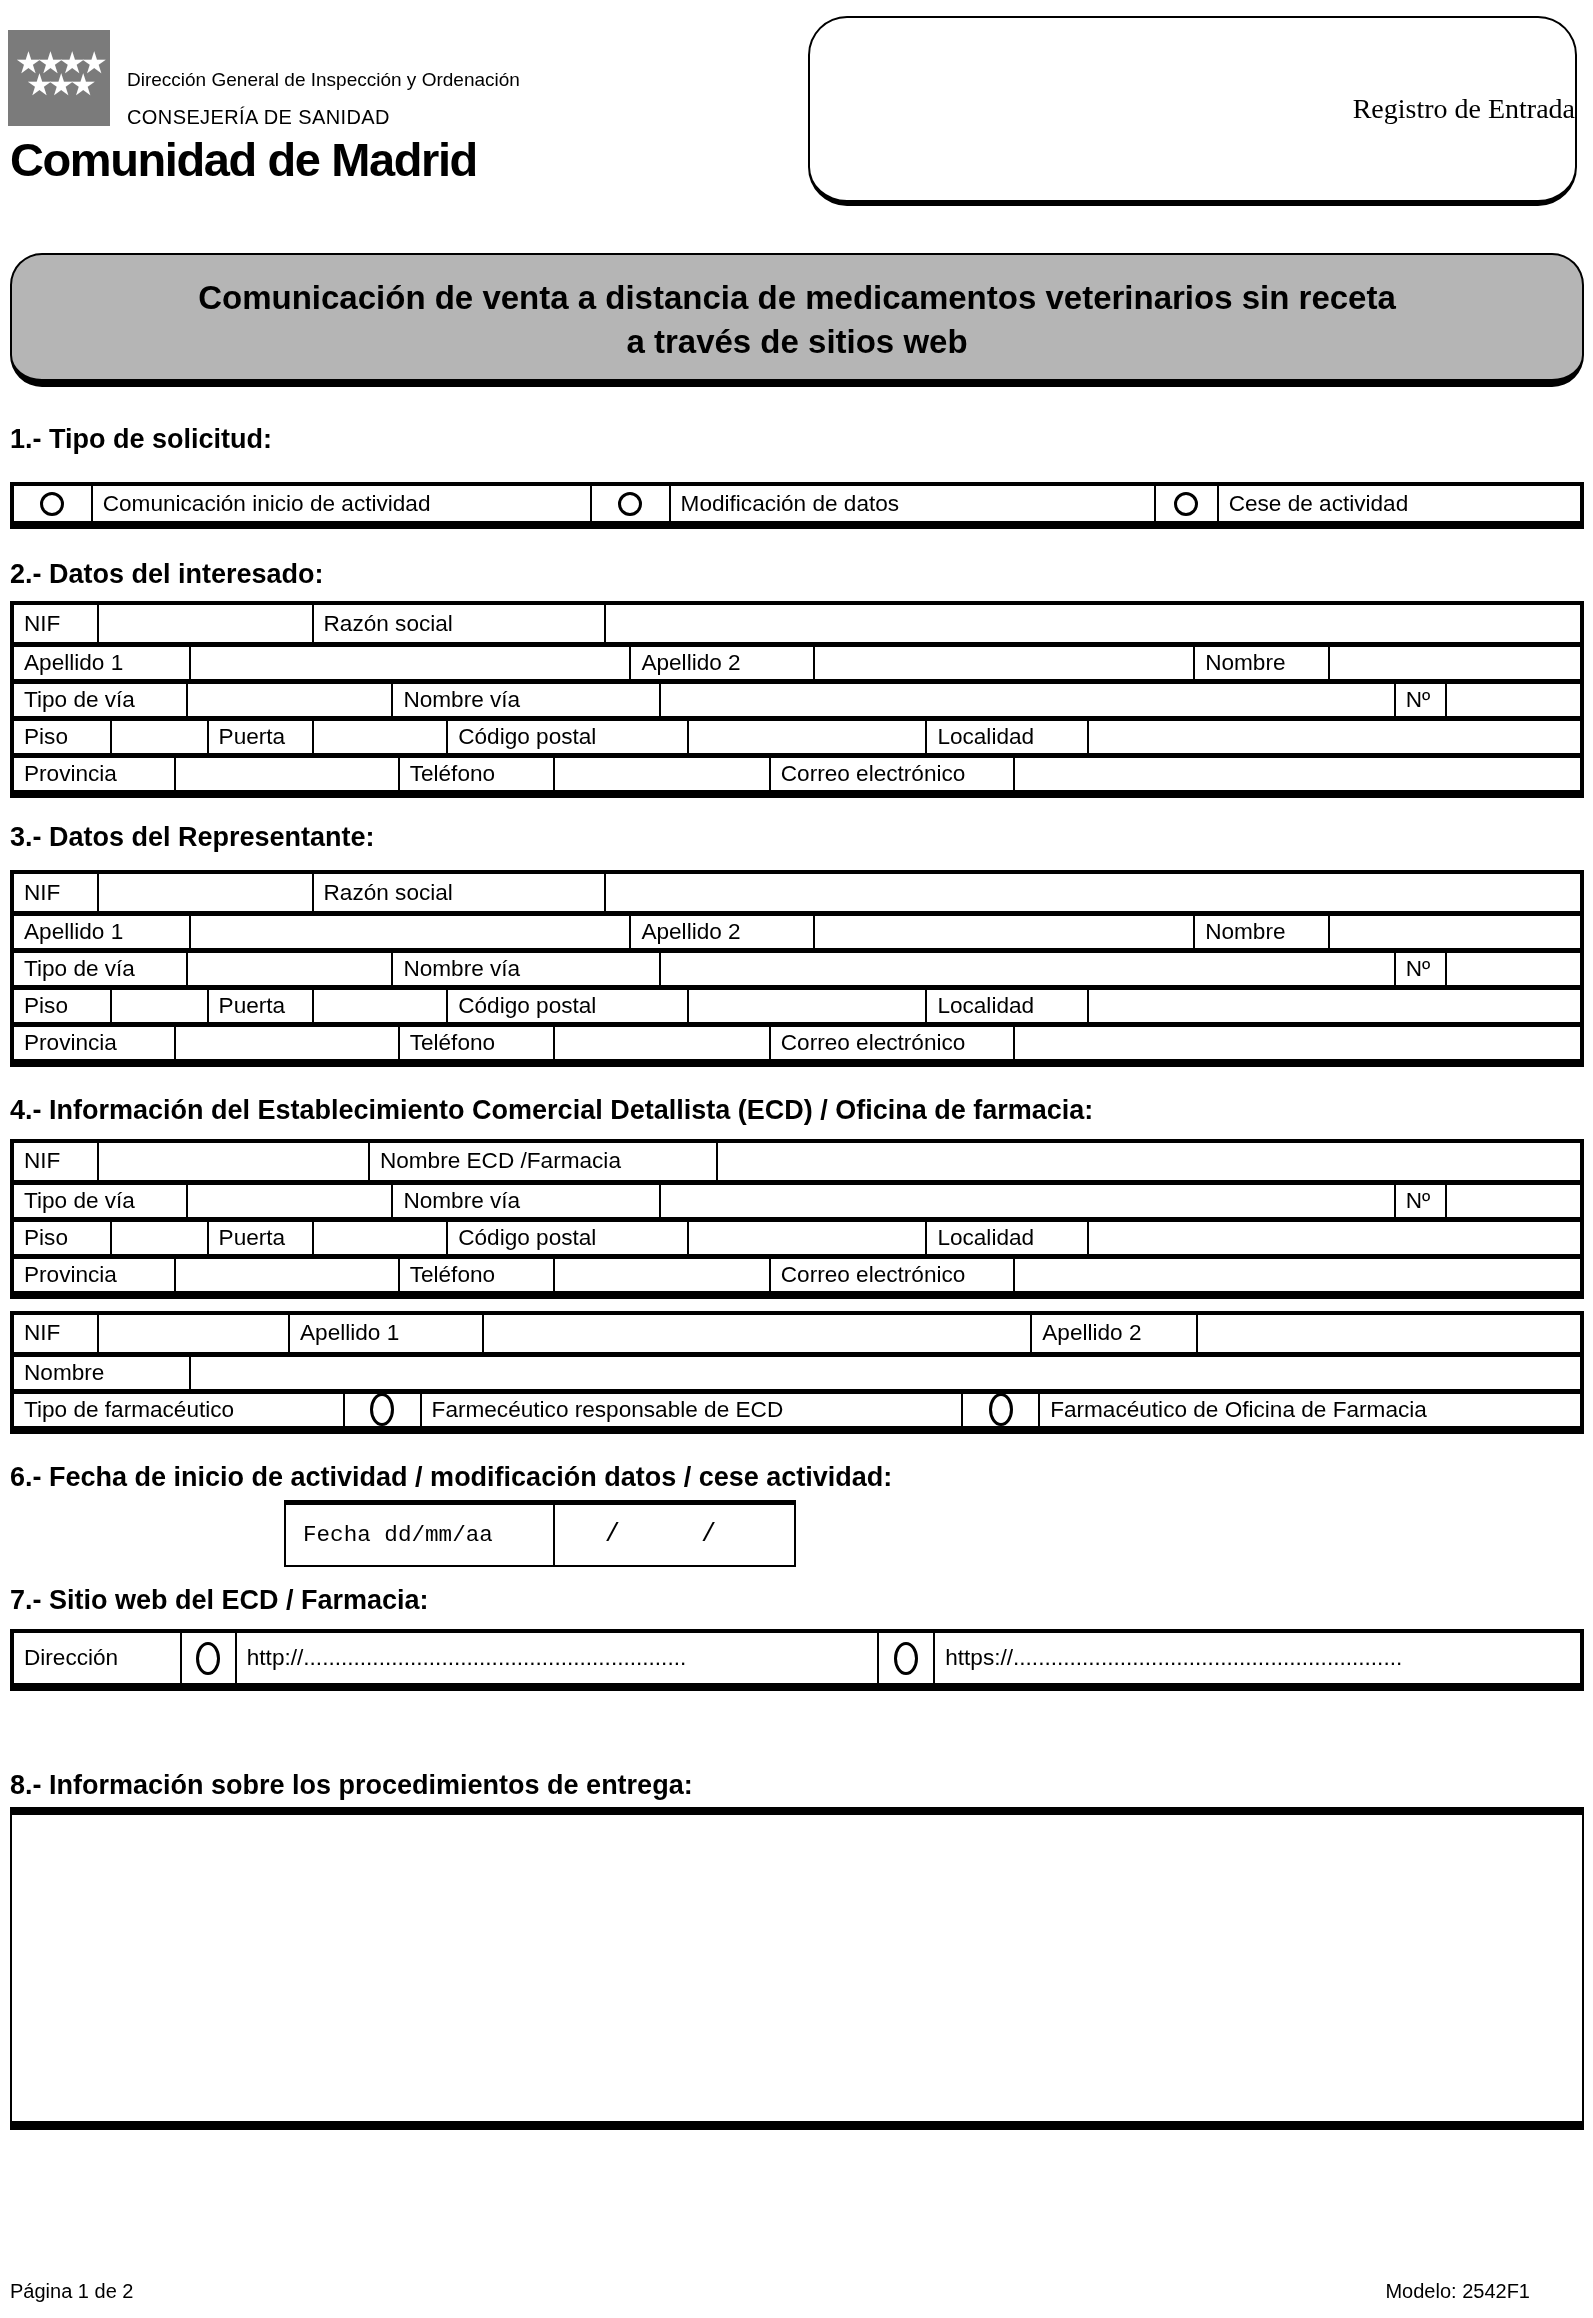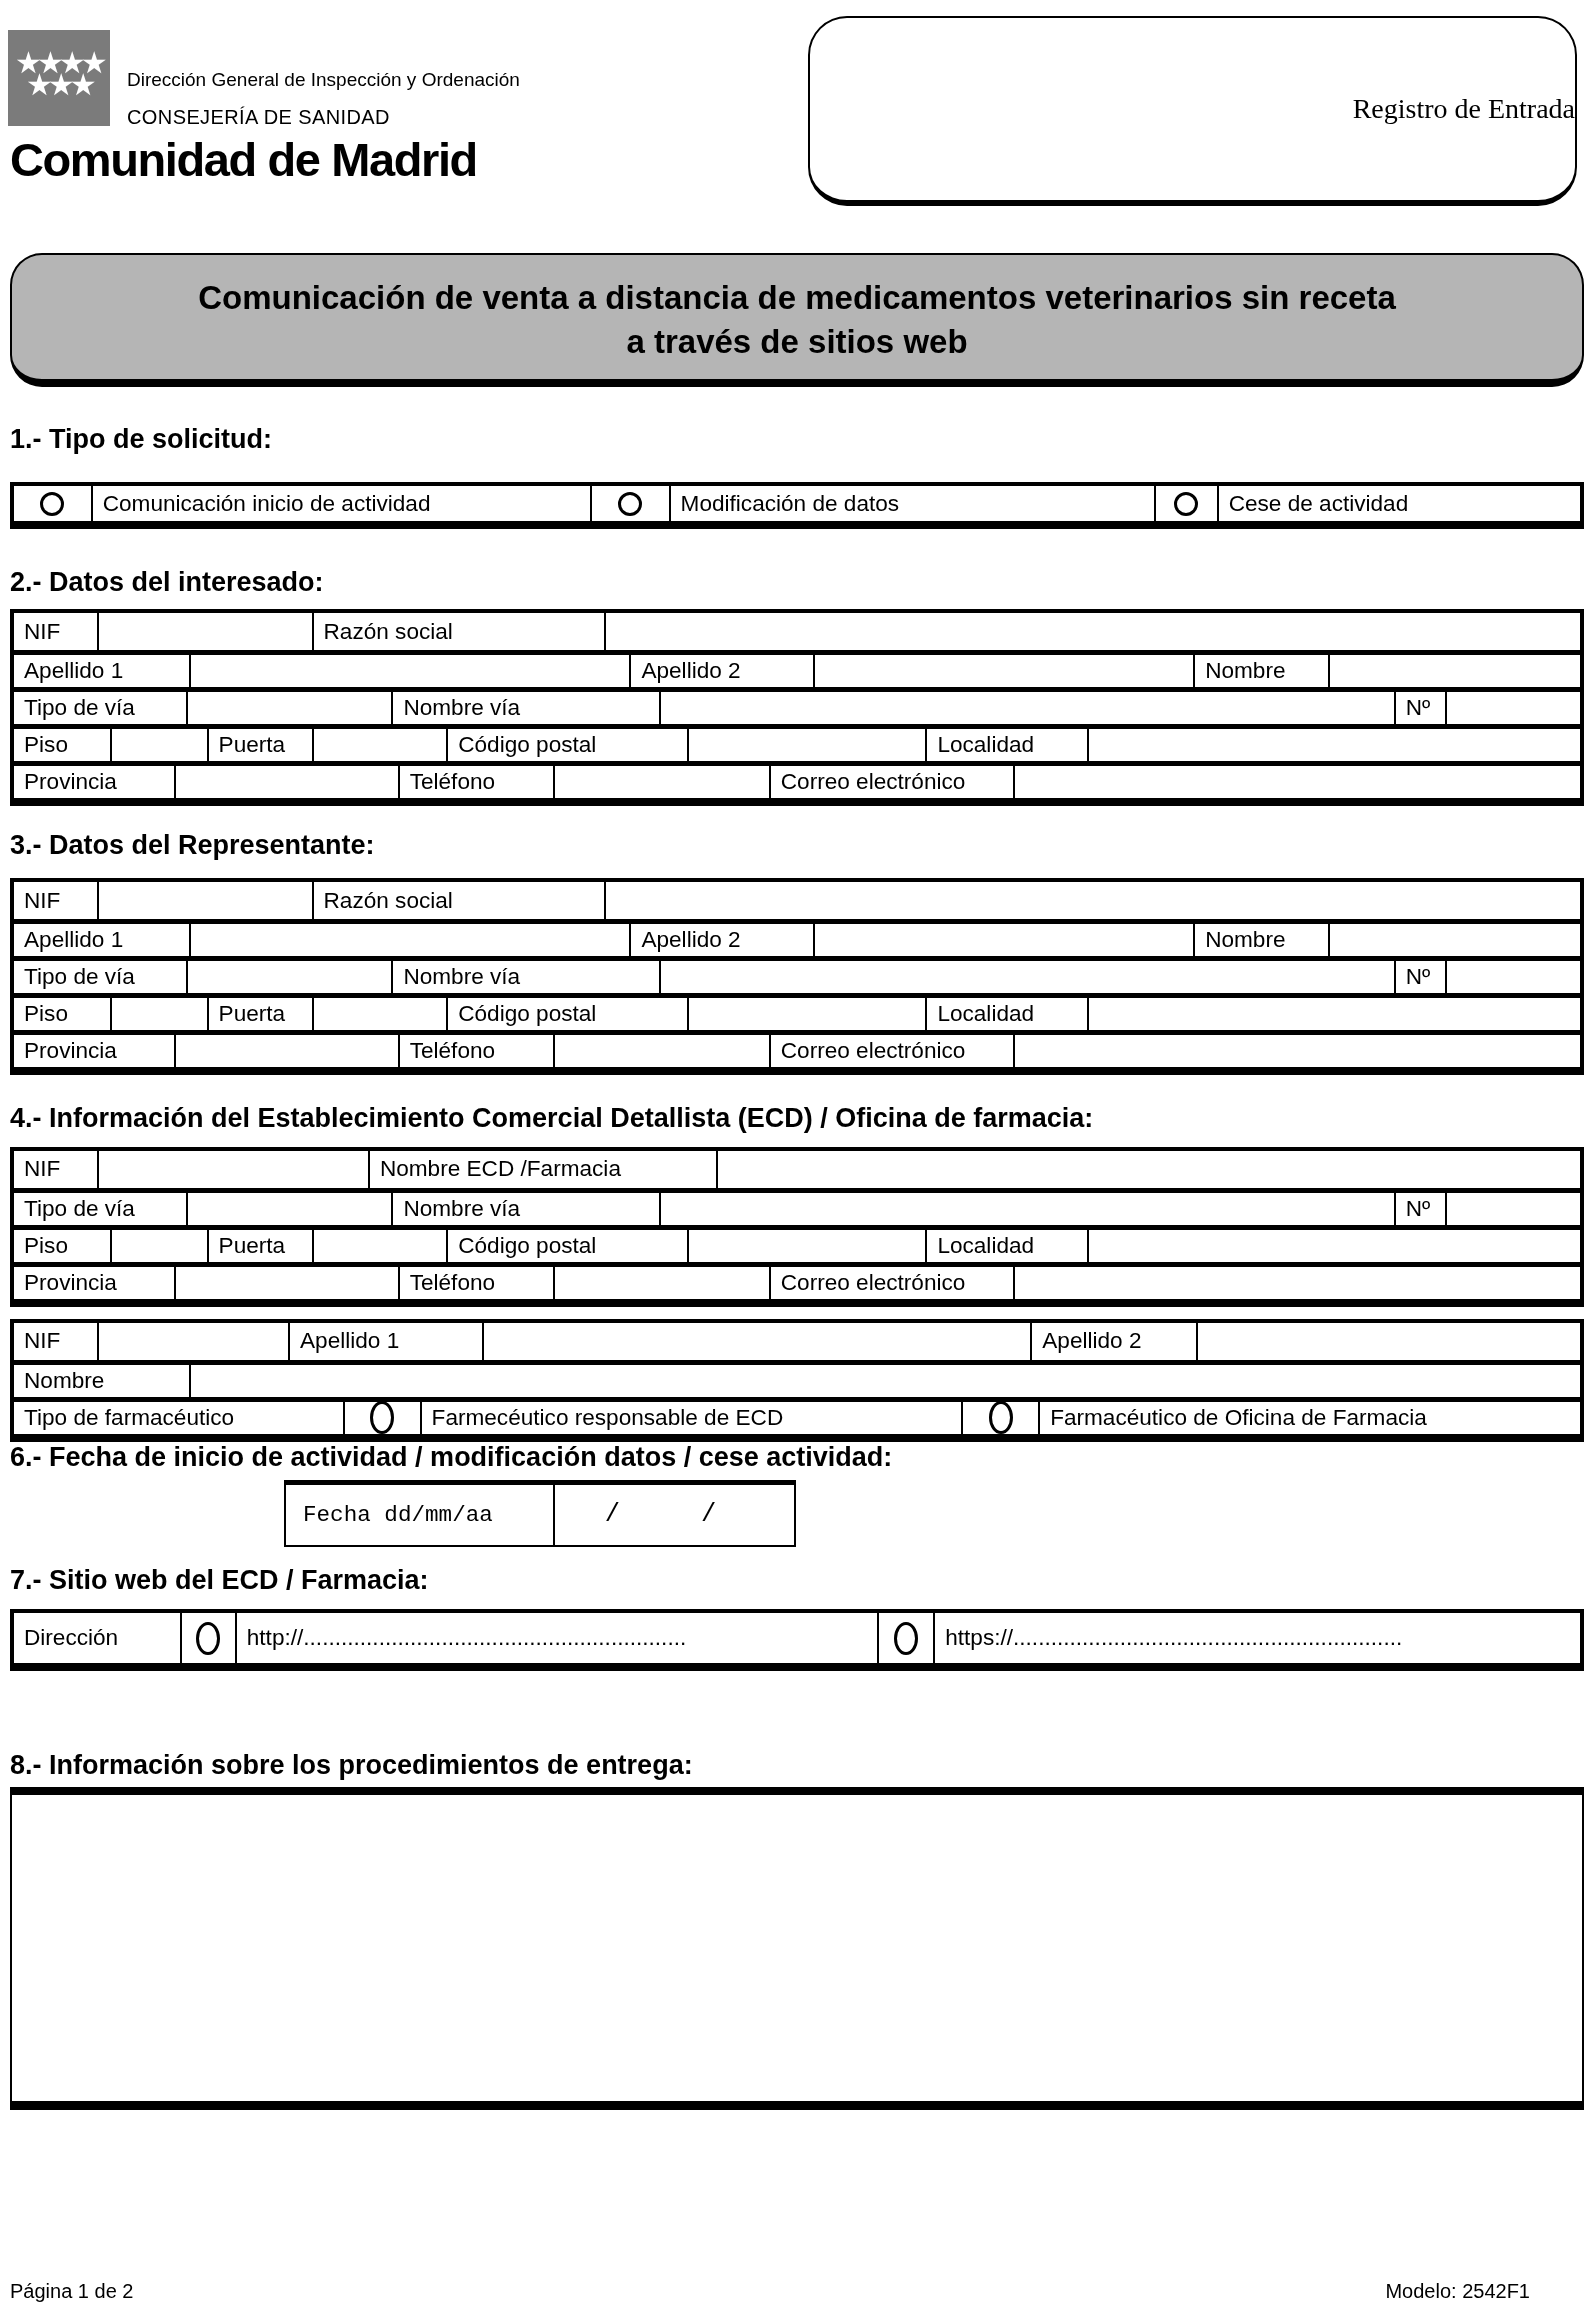--- a/index.html
+++ b/index.html
@@ -114,7 +114,7 @@
       </div>
     </div>
 
-    <h2 class="sec" style="margin-top:38px">2.- Datos del interesado:</h2>
+    <h2 class="sec" style="margin-top:30px">2.- Datos del interesado:</h2>
     <div class="tbl" style="margin-top:11.3px">
       <div class="row">
         <div class="cell" style="width:5.3%">NIF</div>

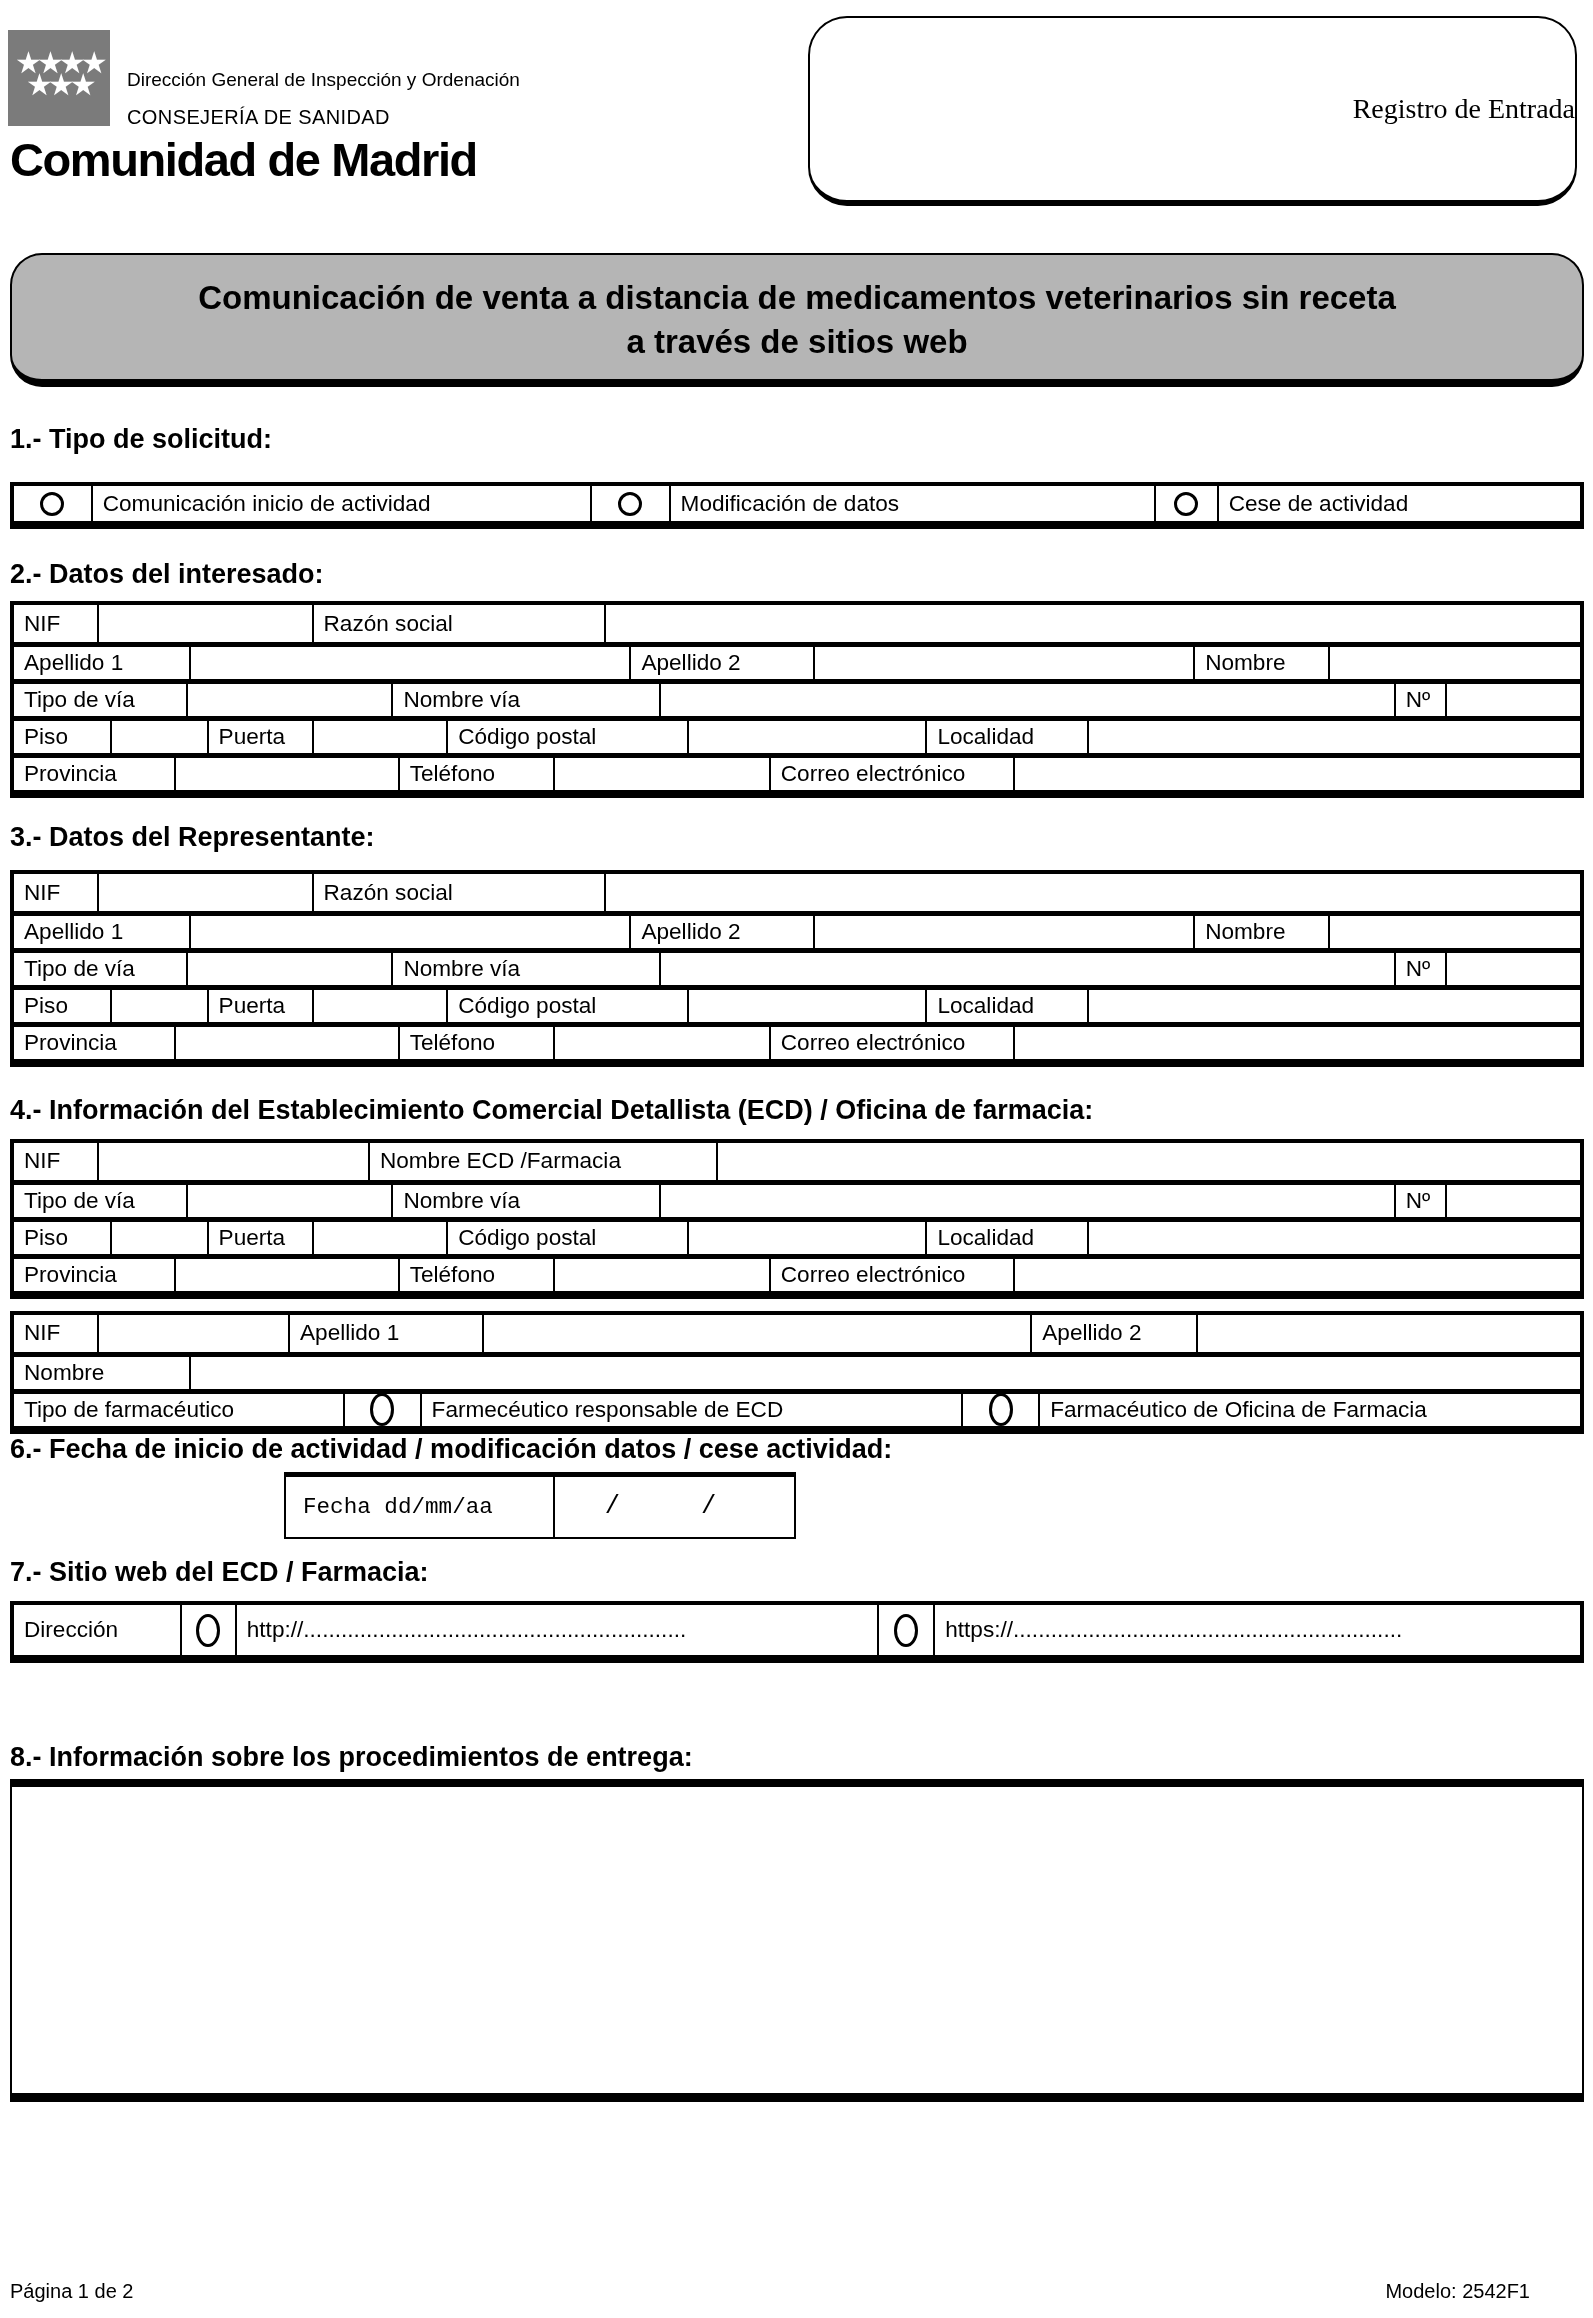--- a/index.html
+++ b/index.html
@@ -264,7 +264,7 @@
       </div>
     </div>
 
-    <h2 class="sec" style="">6.- Fecha de inicio de actividad / modificación datos / cese actividad:</h2>
+    <h2 class="sec" style="margin-top:28px">6.- Fecha de inicio de actividad / modificación datos / cese actividad:</h2>
     <div class="datebox" style="margin-top:7px">
       <div class="dlabel">Fecha dd/mm/aa</div>
       <div class="dvalue">

